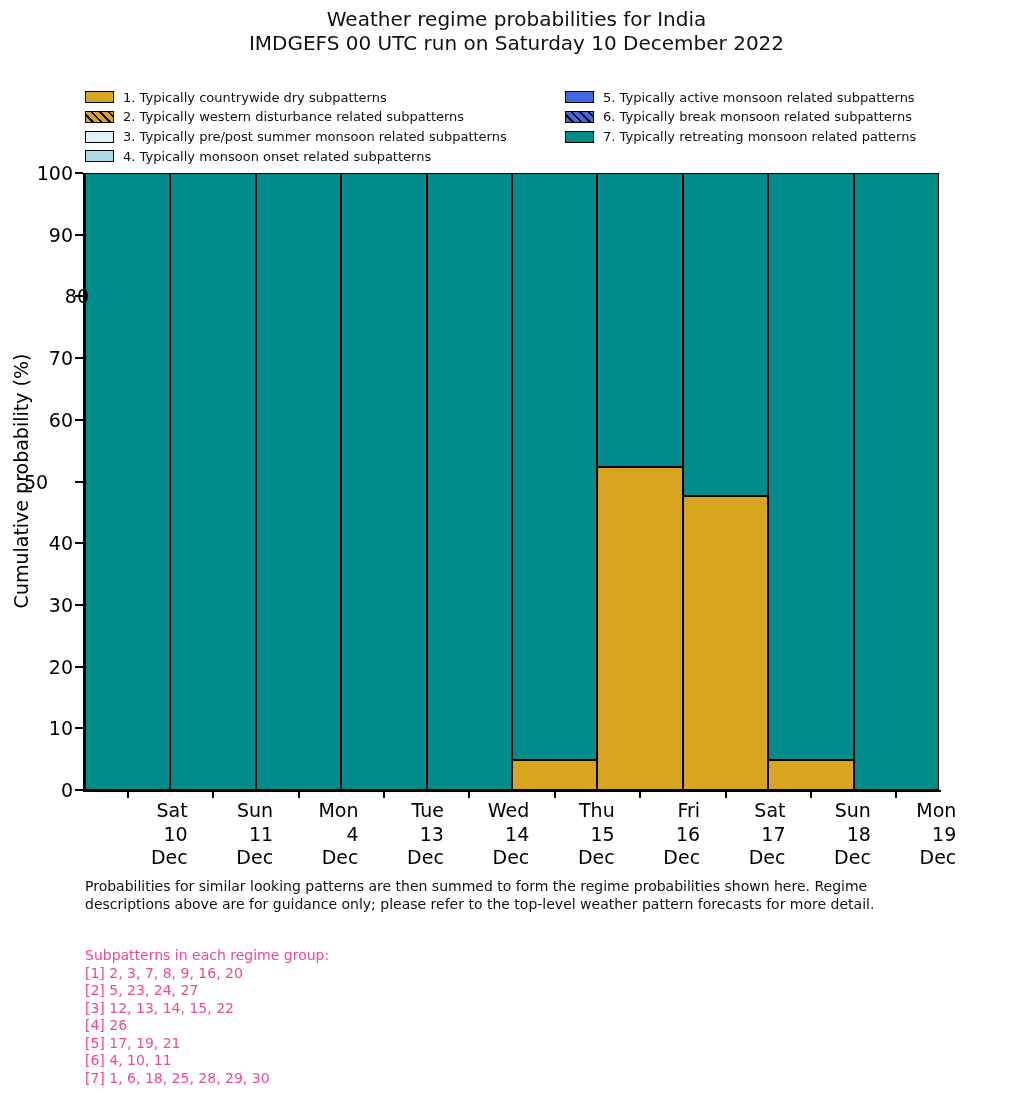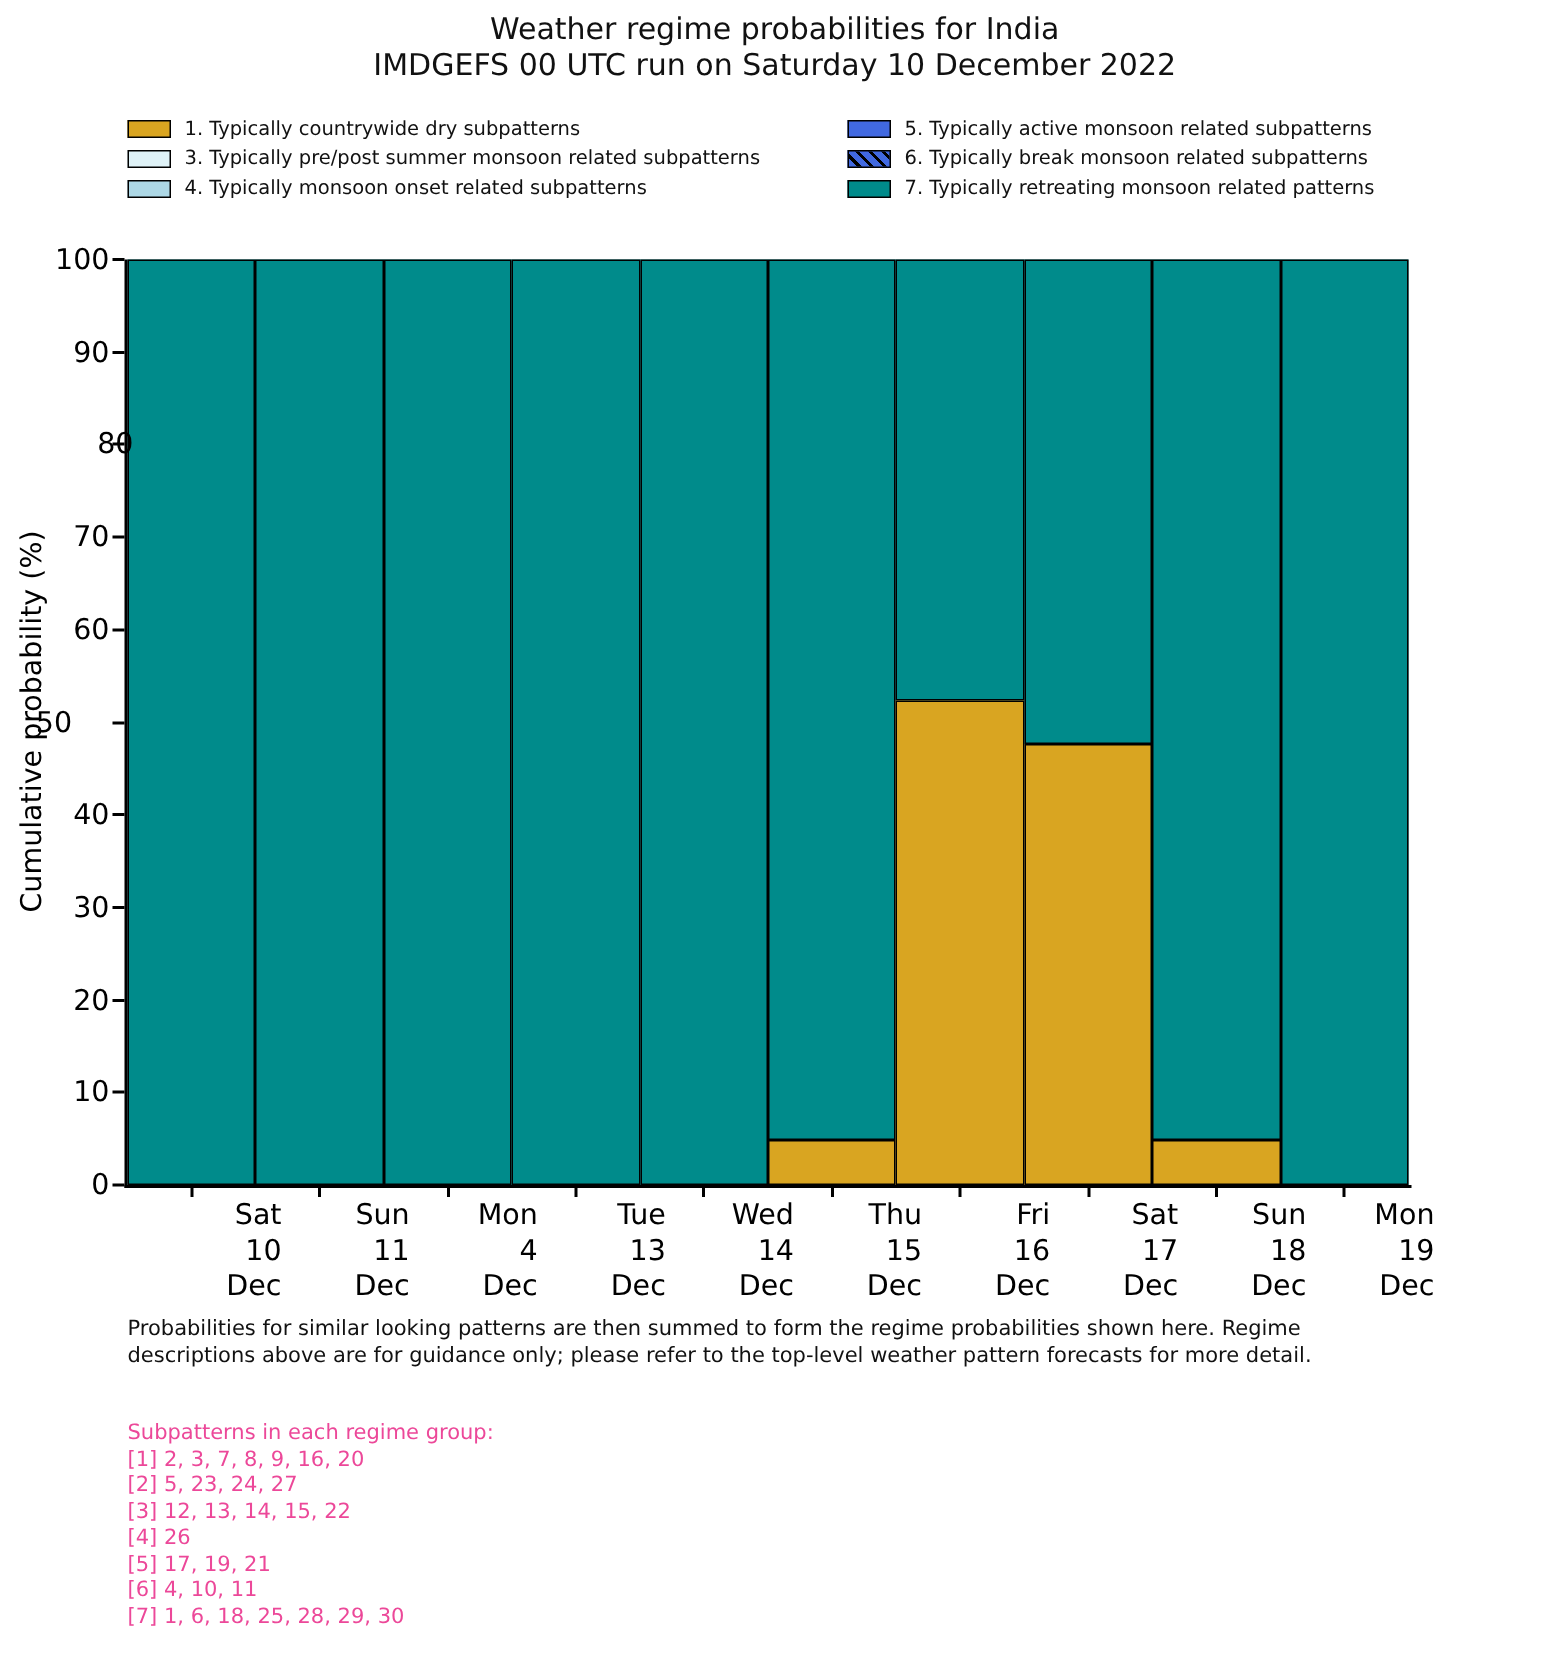--- a/index.html
+++ b/index.html
@@ -10,7 +10,7 @@
   .title{position:absolute;top:7px;left:0;width:100%;text-align:center;
     font-size:20px;line-height:24px;color:#111;}
   
-  .legend-col{position:absolute;top:80px;display:flex;flex-direction:column;gap:7.6px;justify-content:space-between;}
+  .legend-col{position:absolute;top:91px;display:flex;flex-direction:column;gap:7.6px;justify-content:space-between;}
   .legend-col.left{left:85px;}
   .legend-col.right{left:565px;}
   .legend-item{display:flex;align-items:center;height:12.2px;}

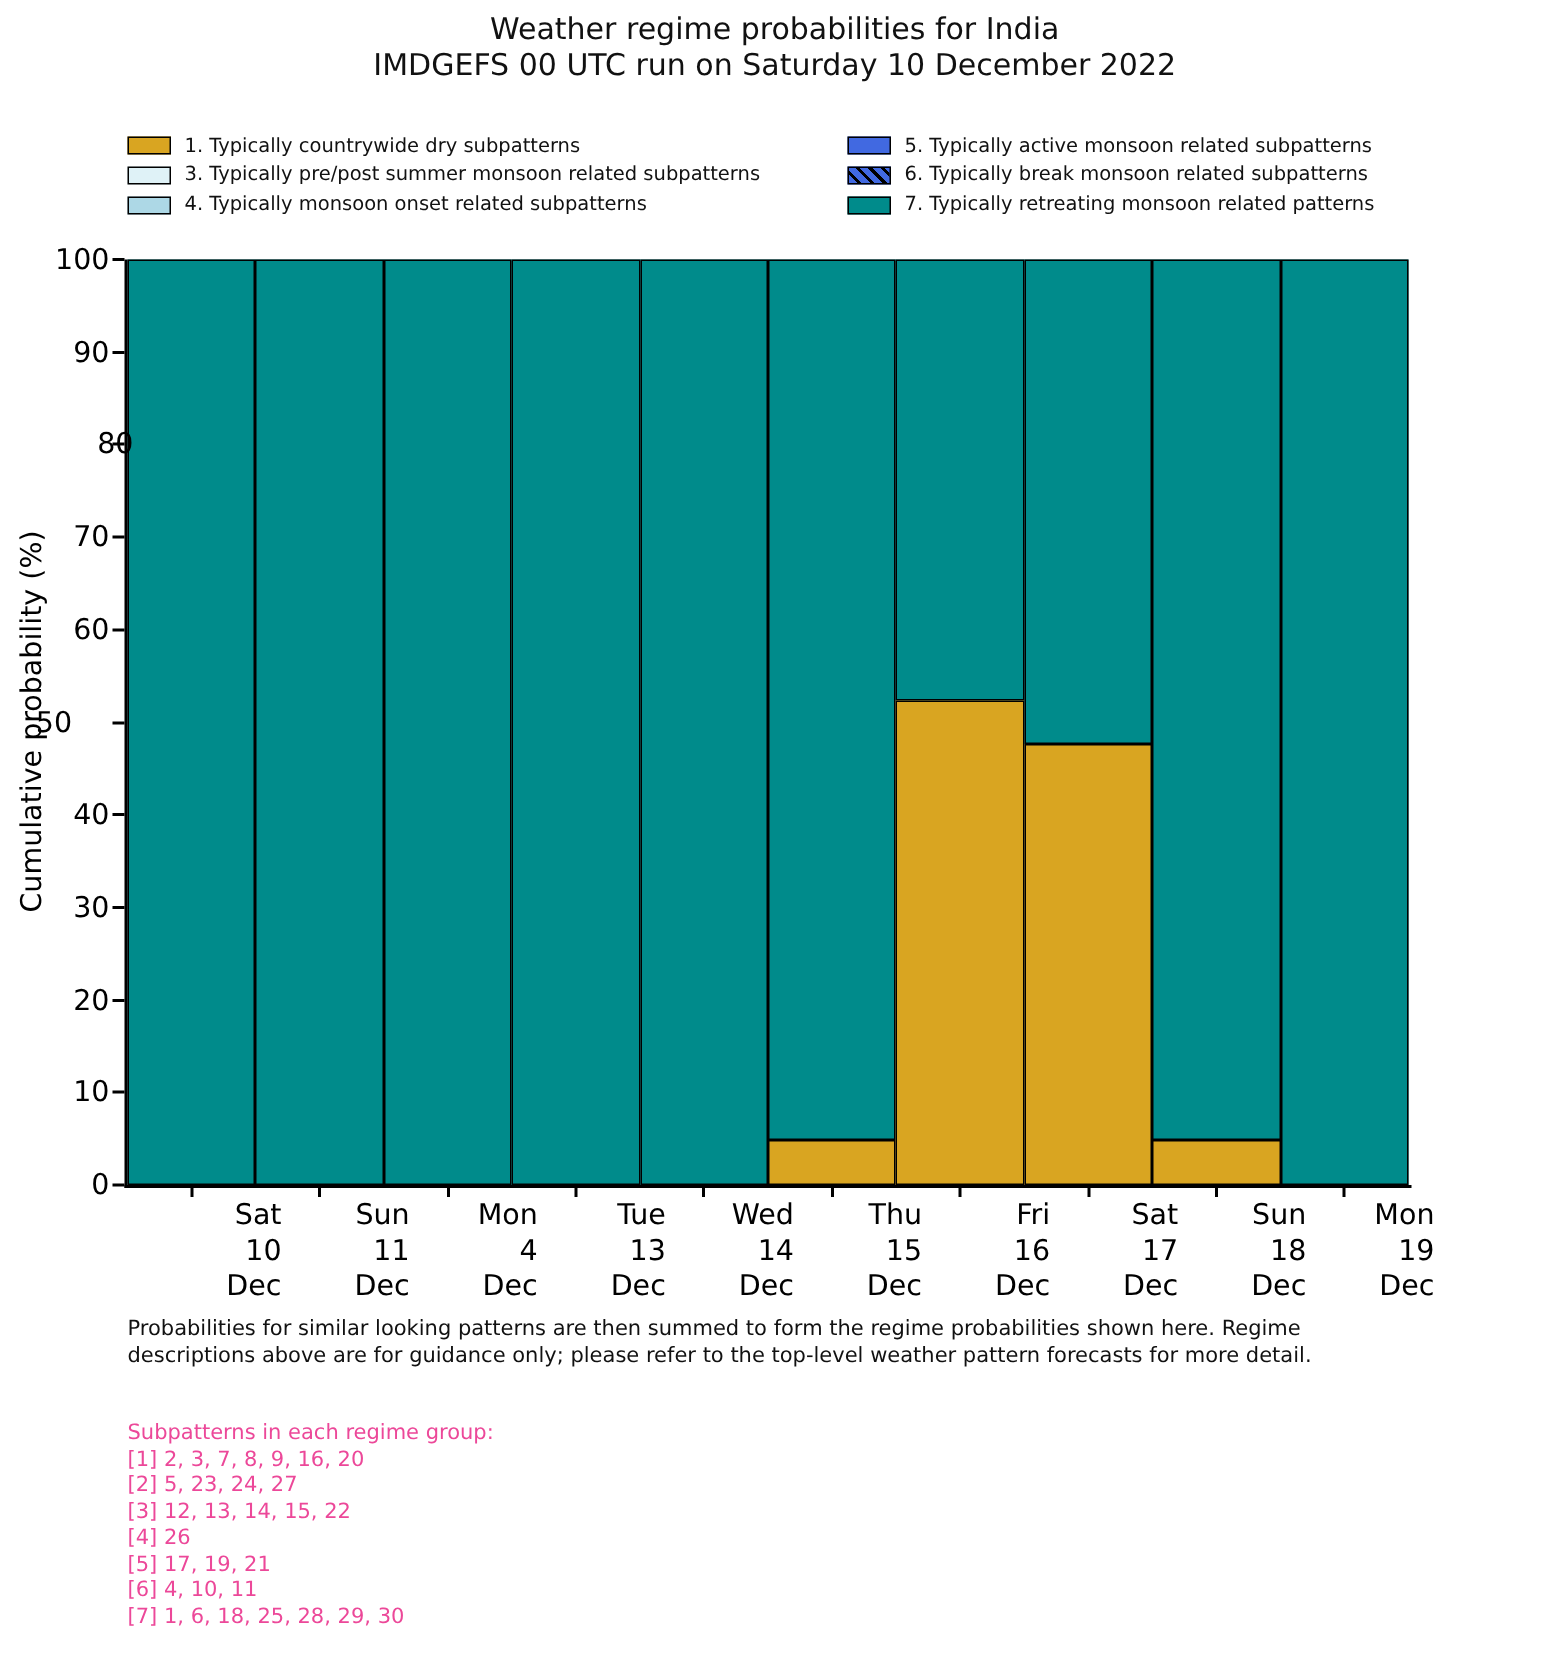--- a/index.html
+++ b/index.html
@@ -56,6 +56,10 @@
       <span class="legend-label">1. Typically countrywide dry subpatterns</span>
     </div>
     <div class="legend-item">
+      <span class="swatch hatched" style="background-color: rgb(217, 165, 33);"></span>
+      <span class="legend-label">2. Typically western disturbance related subpatterns</span>
+    </div>
+    <div class="legend-item">
       <span class="swatch" style="background-color: rgb(223, 242, 247);"></span>
       <span class="legend-label">3. Typically pre/post summer monsoon related subpatterns</span>
     </div>

